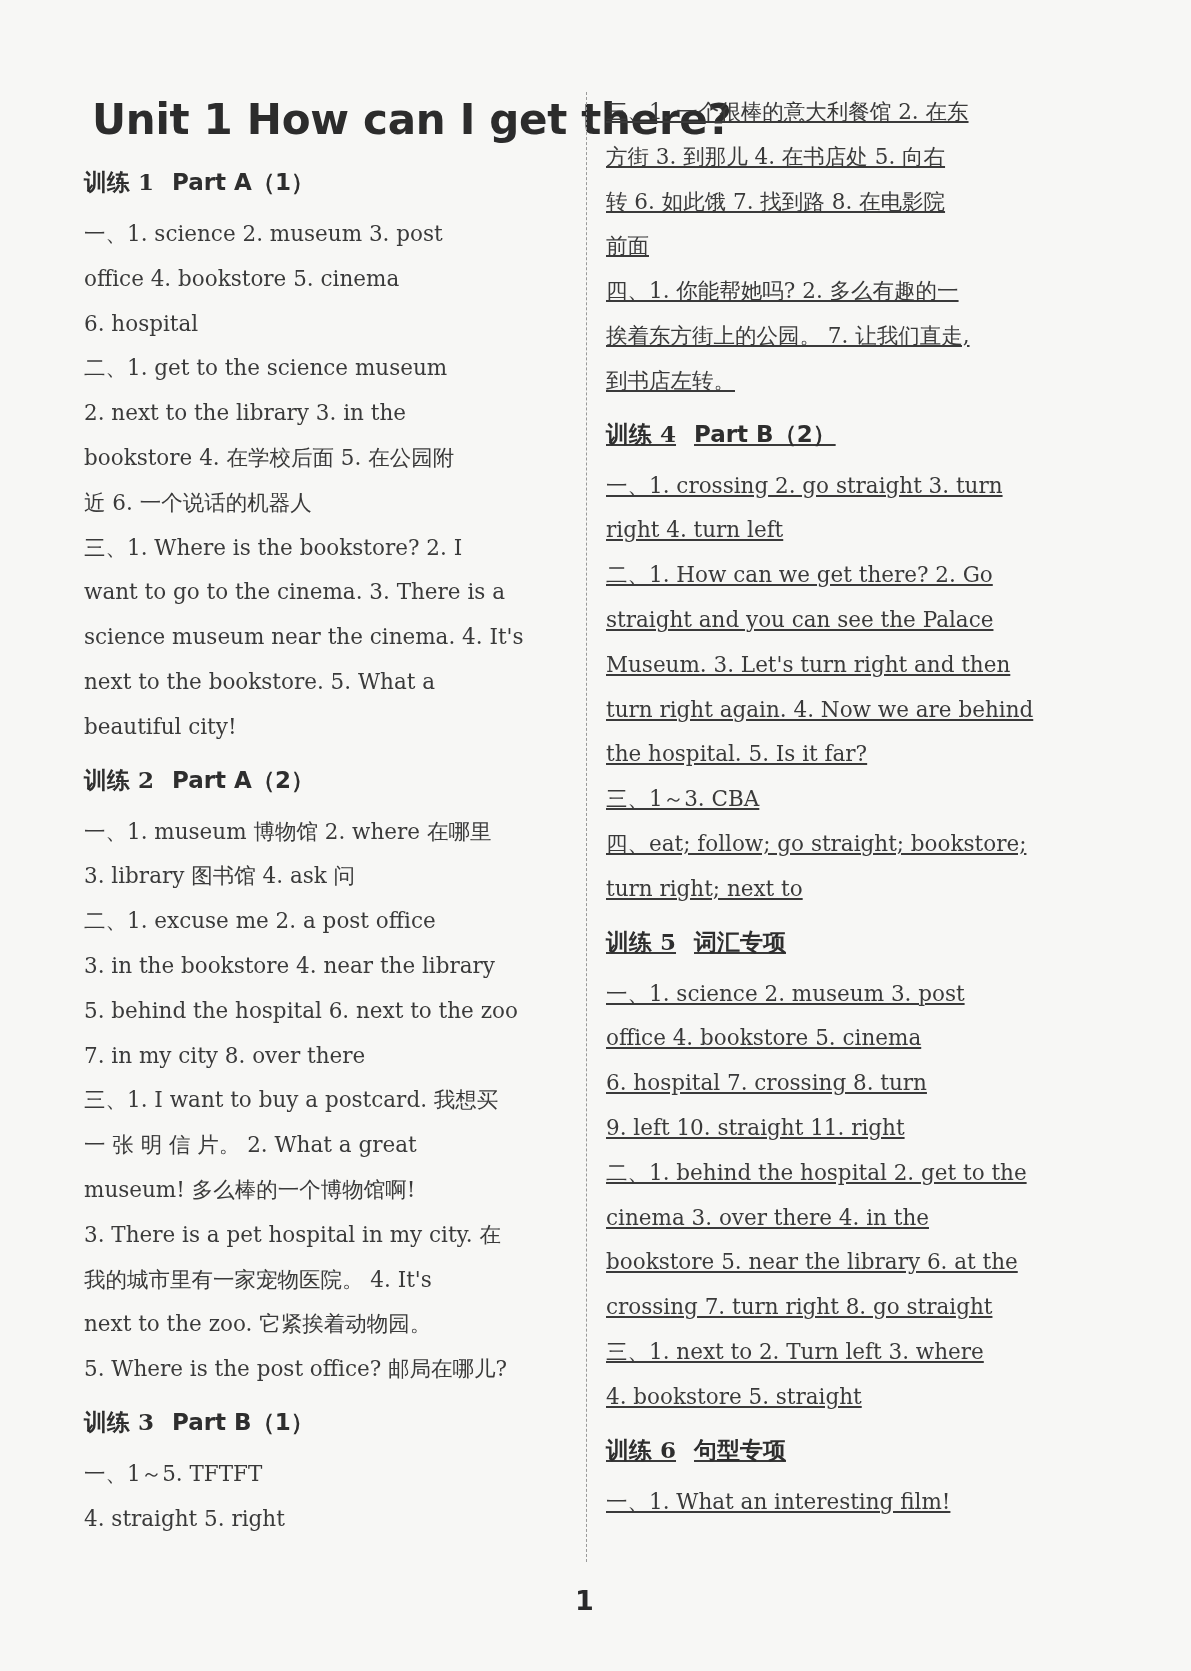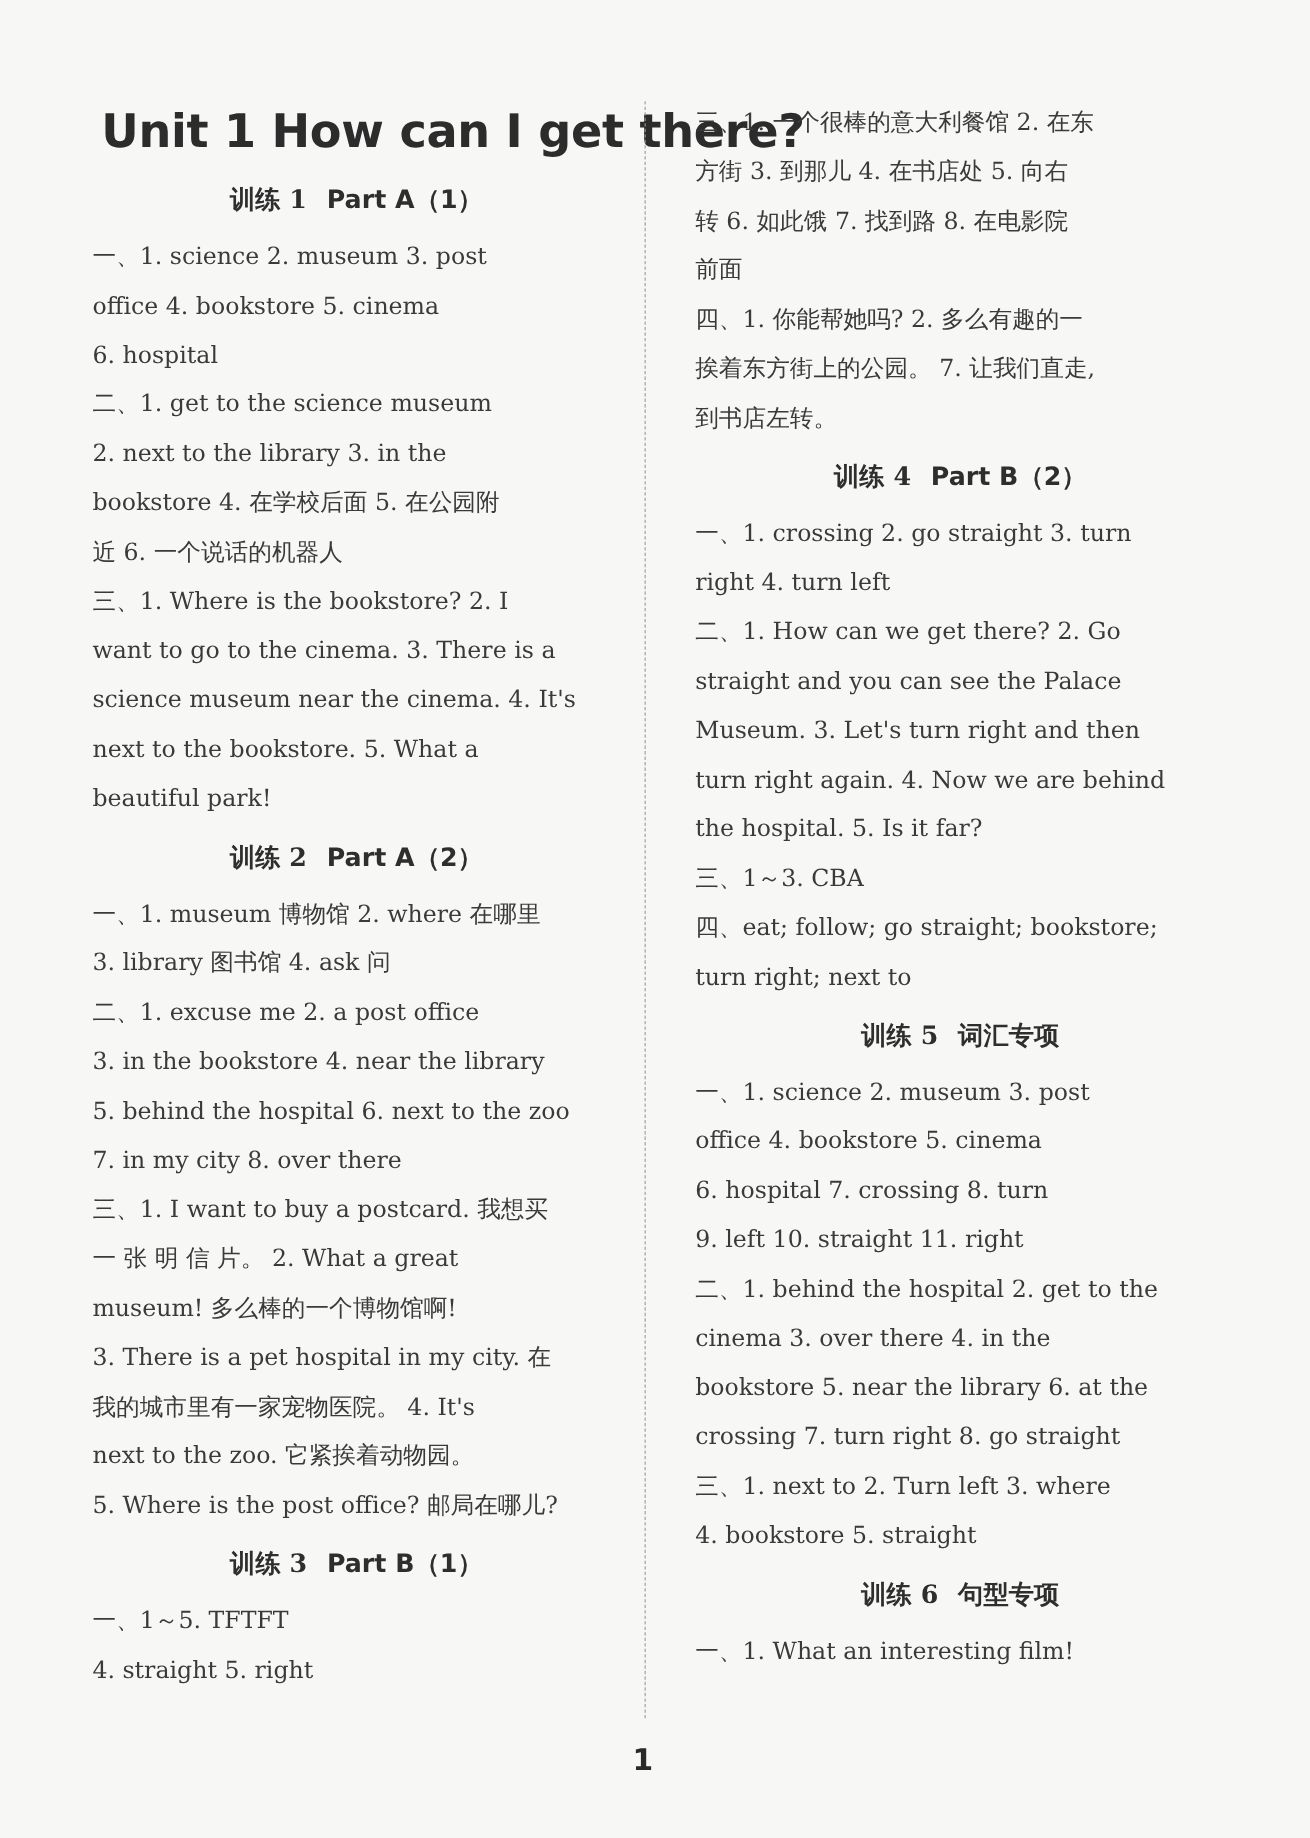--- a/index.html
+++ b/index.html
@@ -18,7 +18,7 @@
     line-height: 44.8px;
   }
   .col-left { left: 84px; width: 480px; }
-  .col-right { left: 632px; width: 482px; top: 90px; }
+  .col-right { left: 606px; width: 482px; top: 90px; text-decoration: underline; }
   .divider {
     position: absolute;
     left: 586px; top: 92px;

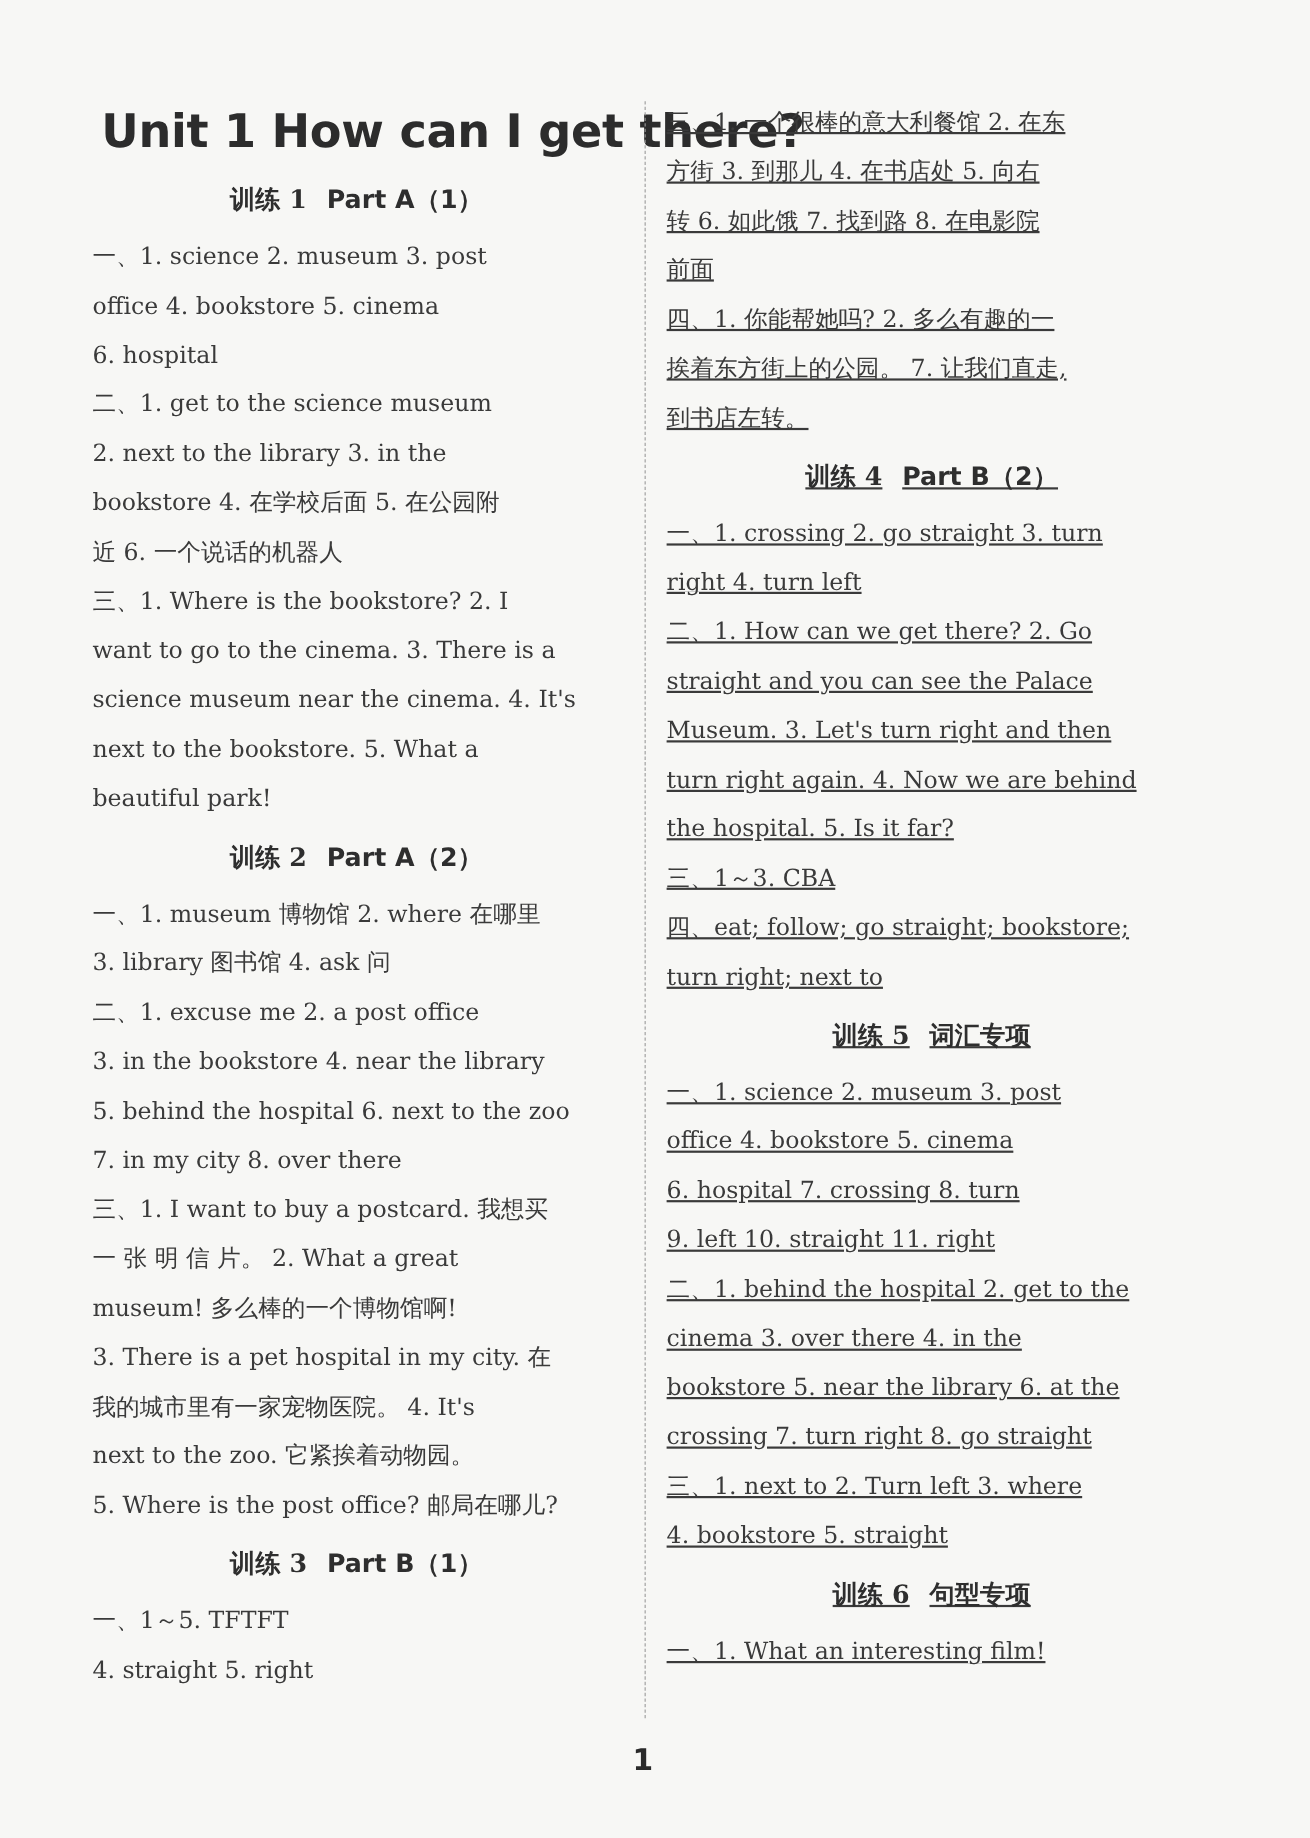--- a/index.html
+++ b/index.html
@@ -36,7 +36,7 @@
     letter-spacing: -0.3px;
   }
   .sec-title {
-    text-align: center;
+    text-align: left;
     font-weight: bold;
     font-size: 23px;
     color: #2e2e2e;

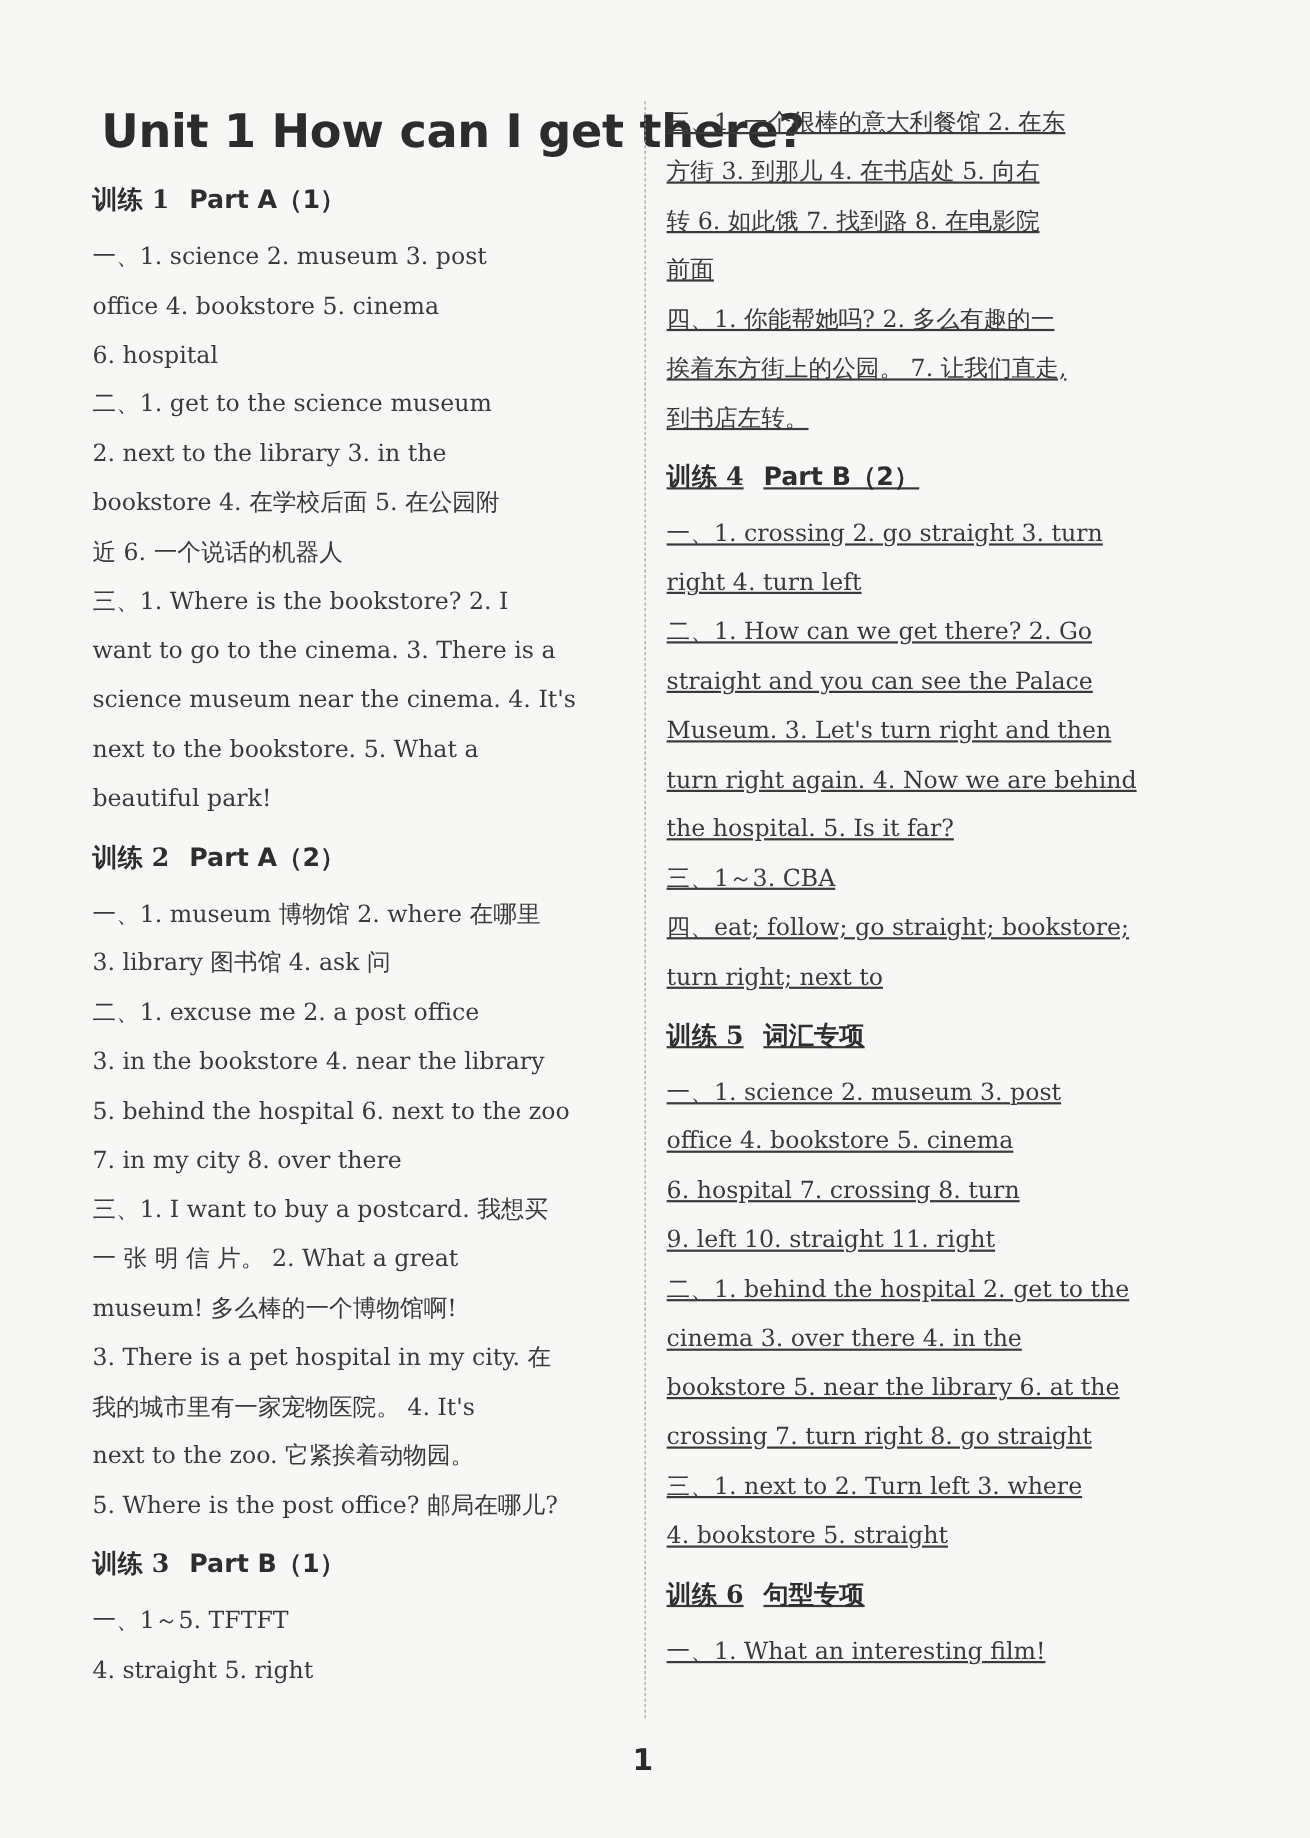--- a/index.html
+++ b/index.html
@@ -73,7 +73,7 @@
     <div class="line">want to go to the cinema.   3. There is a</div>
     <div class="line">science museum near the cinema.   4. It's</div>
     <div class="line">next to the bookstore.   5. What a</div>
-    <div class="line">beautiful park!</div>
+    <div class="line">beautiful city!</div>
   </div>
 
   <div>

